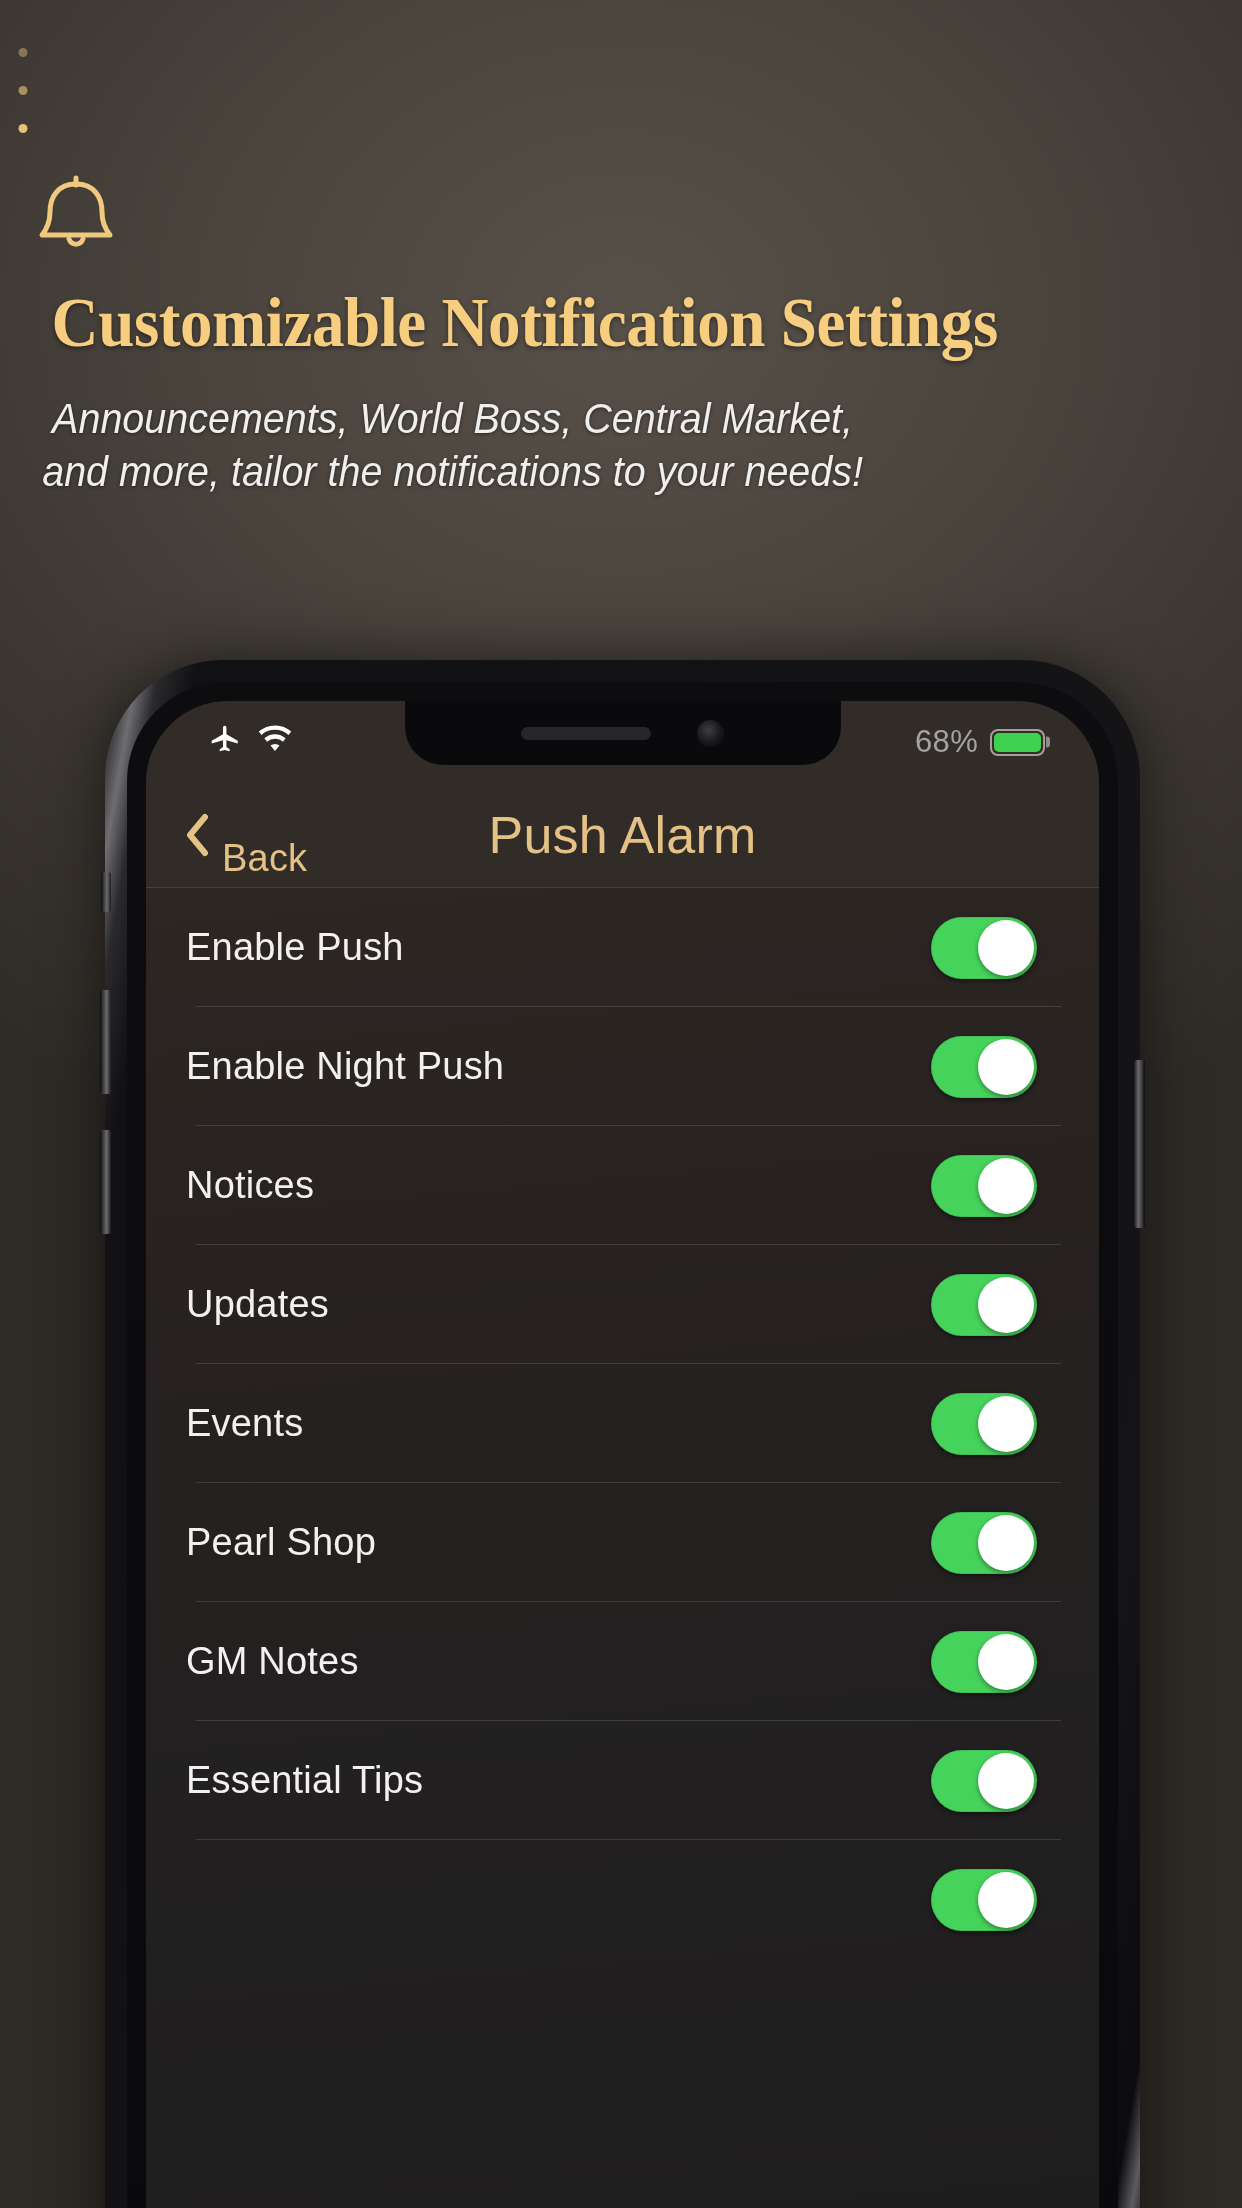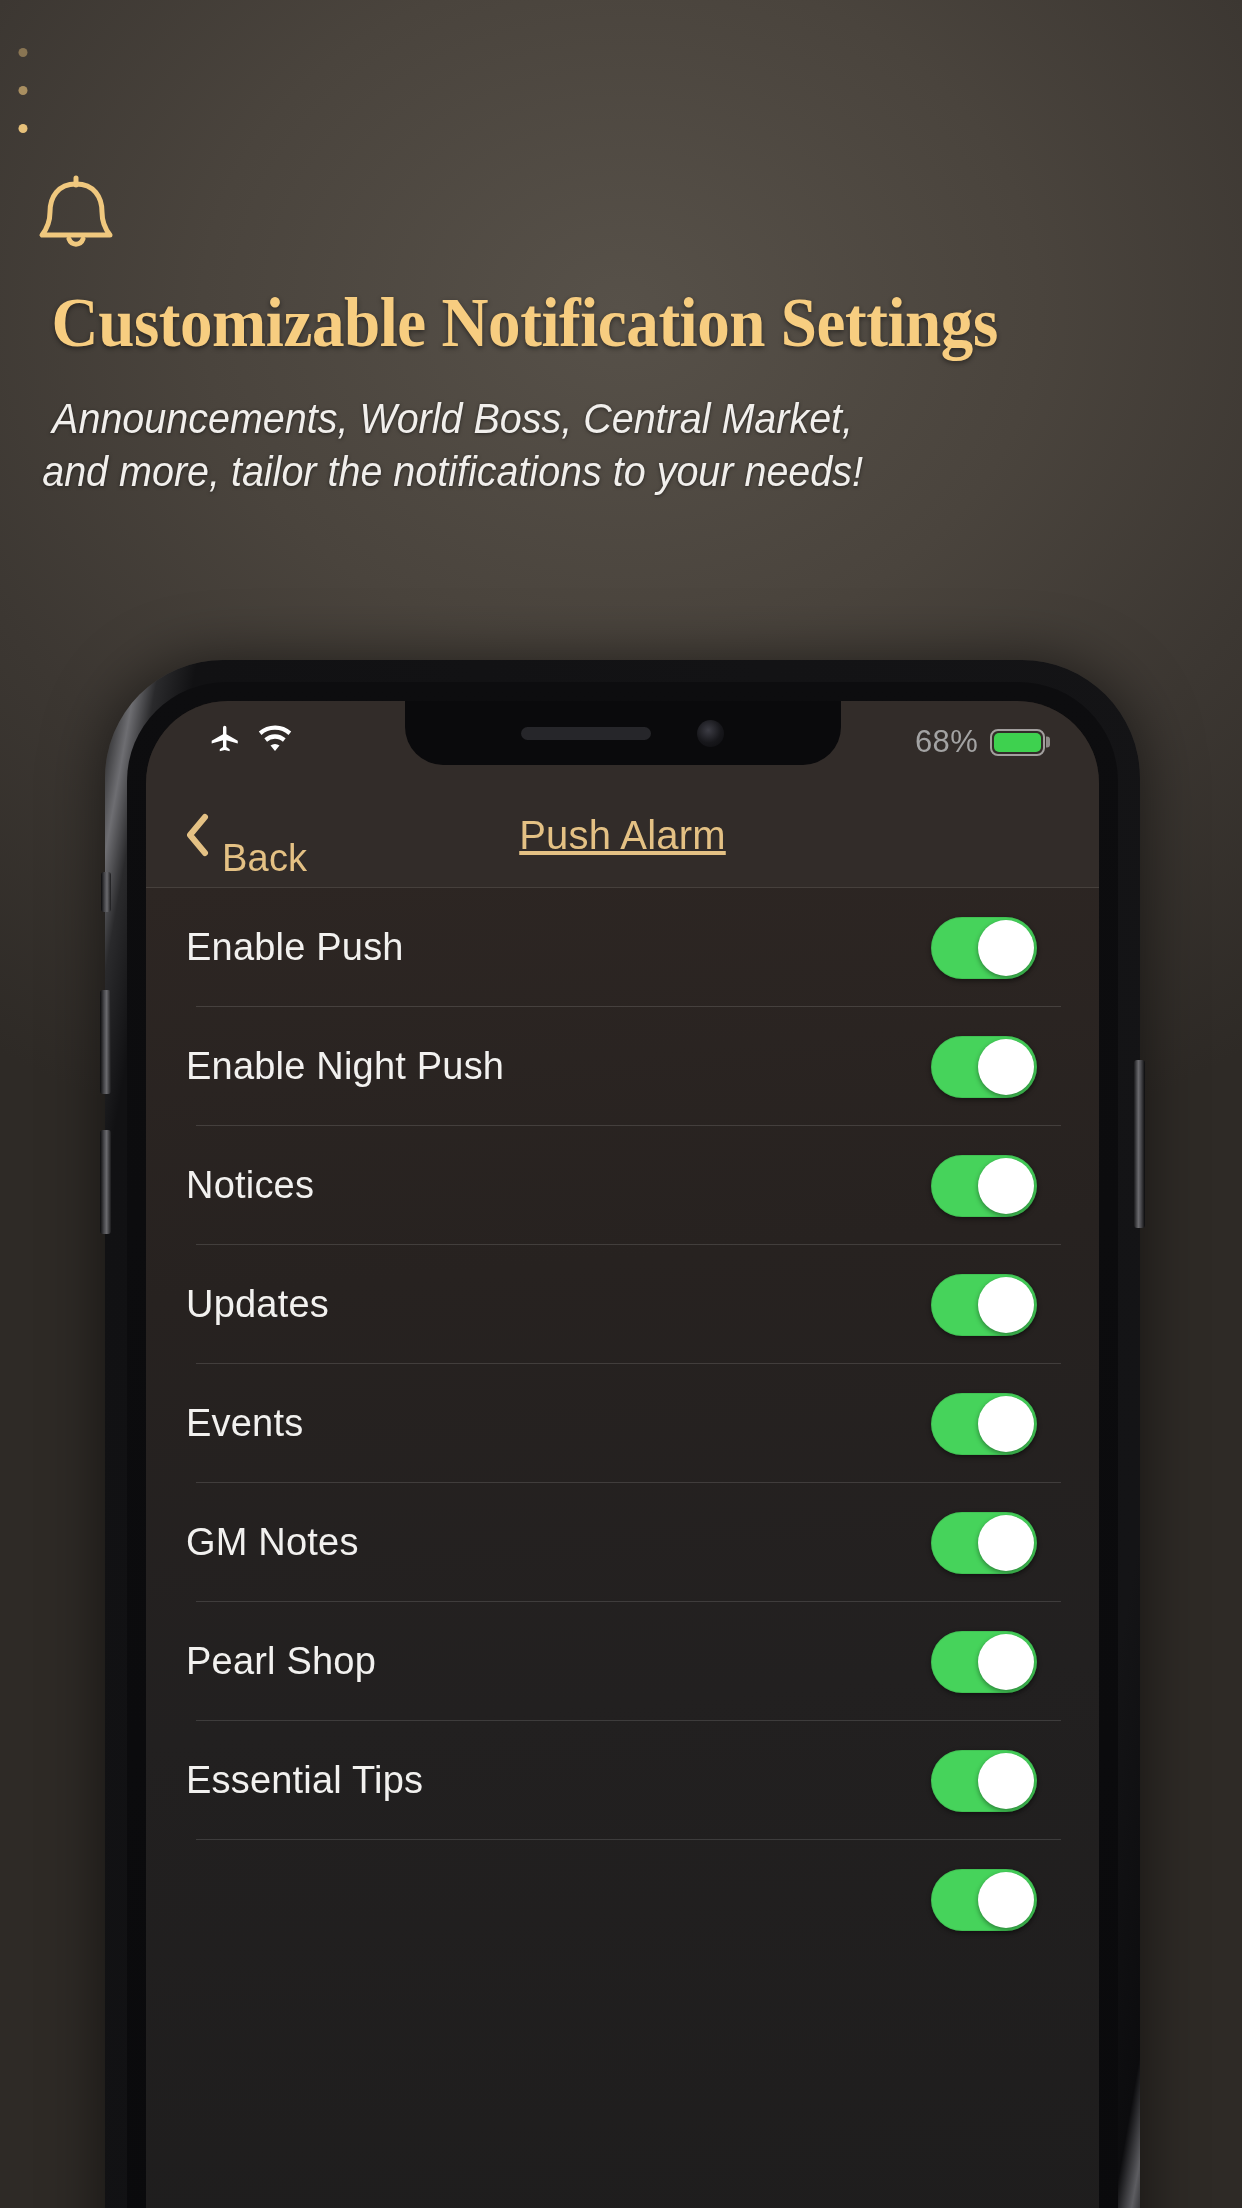--- a/index.html
+++ b/index.html
@@ -156,7 +156,7 @@
   .nav-back-label { font-size:38px; color:#e4c184; letter-spacing:.2px;margin-top:47px; }
   .nav-title {
     position:absolute; left:50%; transform:translateX(-50%);
-    font-size:40px; color:#e4c184; letter-spacing:.2px; white-space:nowrap;text-decoration:underline;
+    font-size:52px; color:#e4c184; letter-spacing:.2px; white-space:nowrap;
   }
 
   

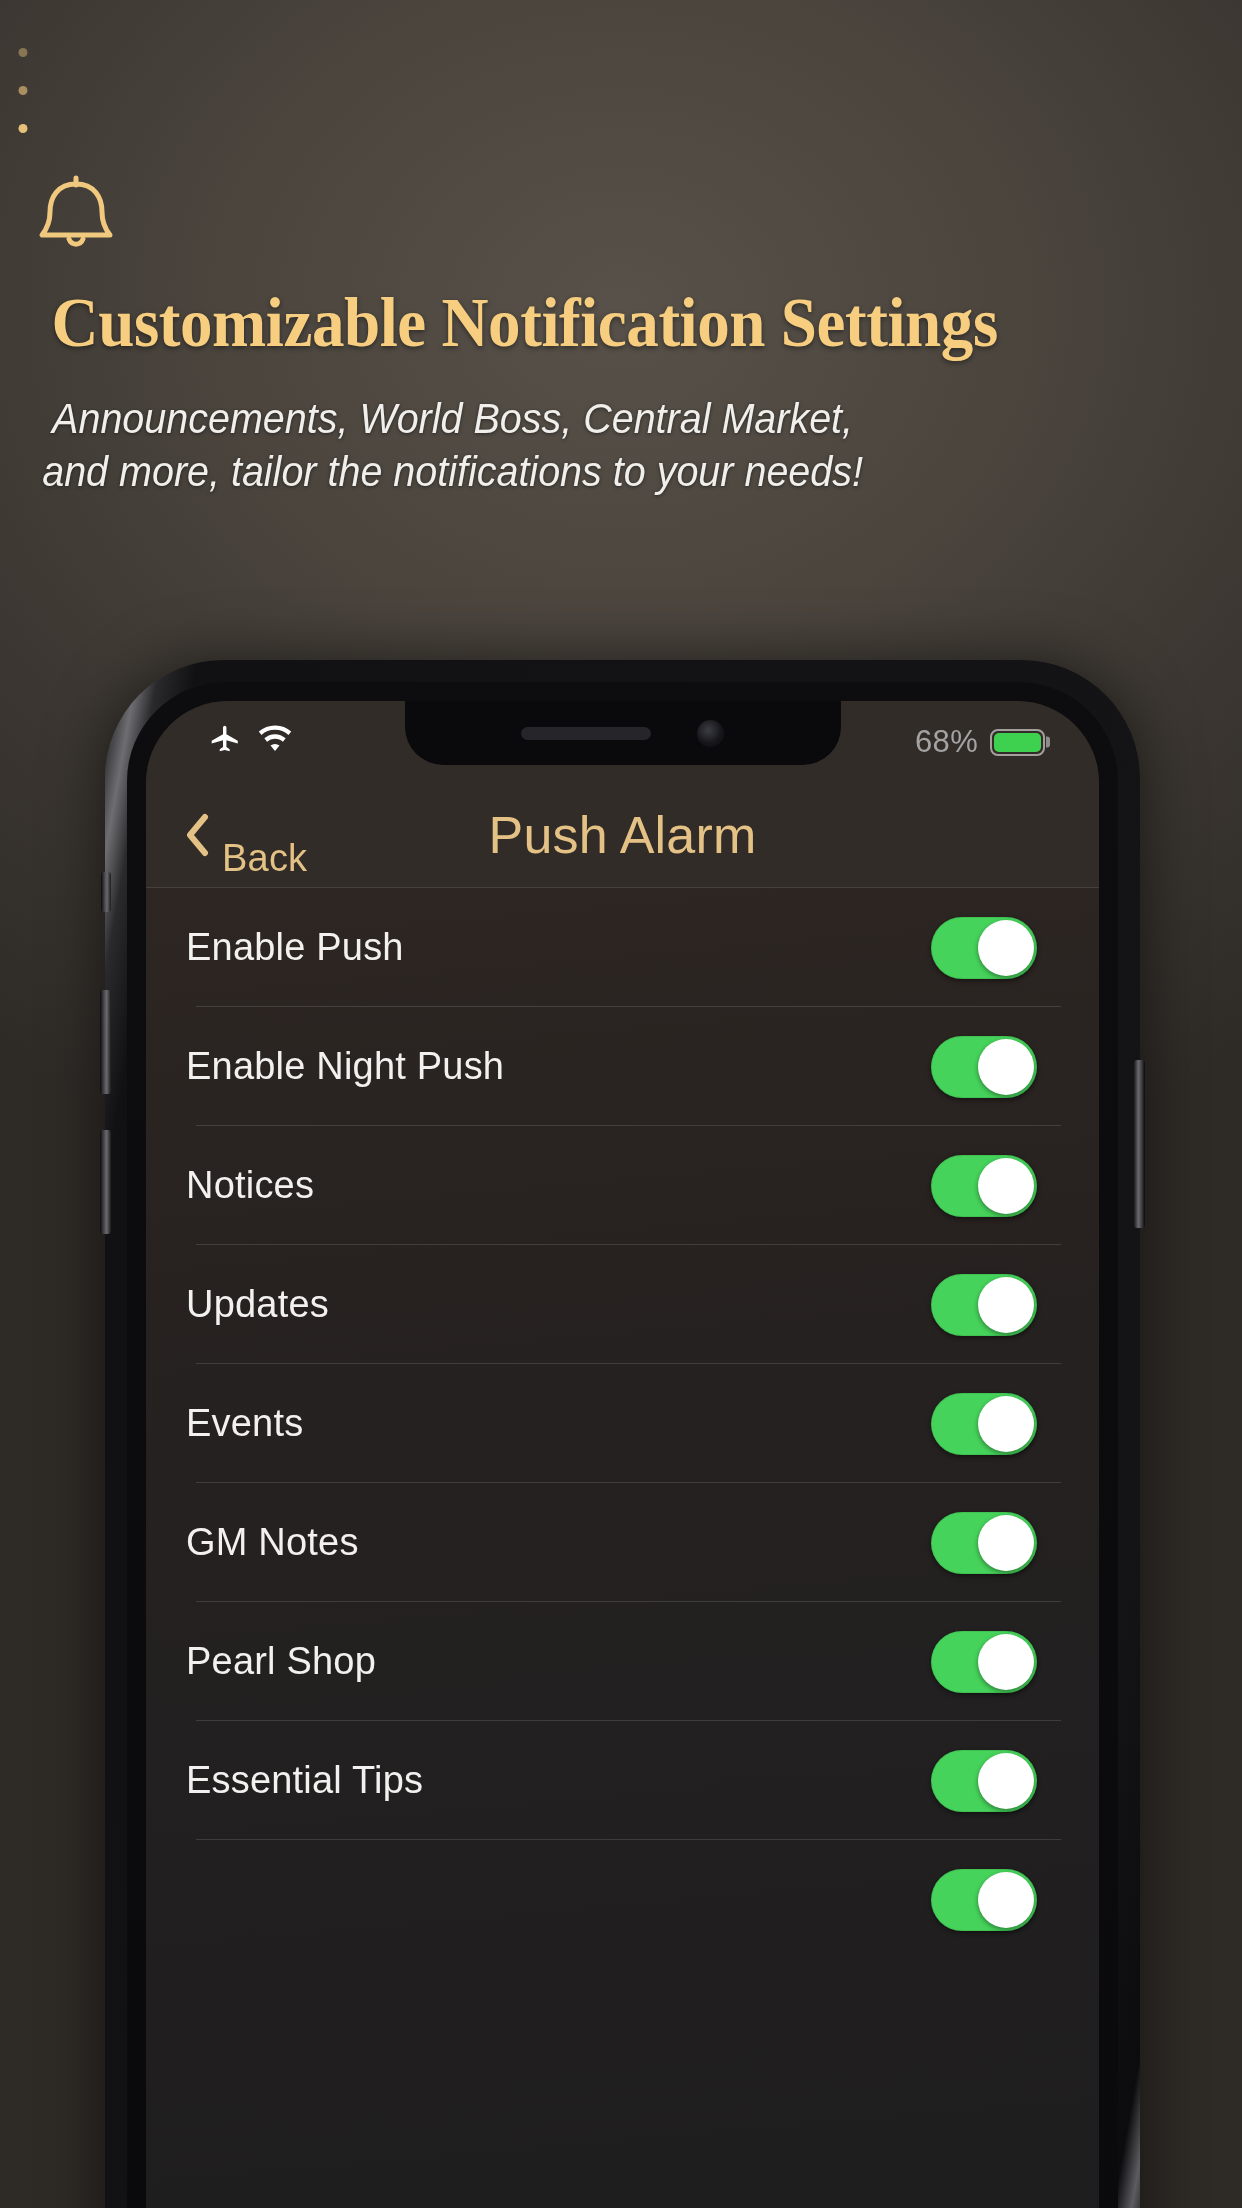--- a/index.html
+++ b/index.html
@@ -315,15 +315,15 @@
         </div>
 
         <div class="row">
+          <span class="row-label">Pearl Shop</span>
+          <span class="toggle">
+            <span class="knob"></span>
+          </span>
+          <span class="sep"></span>
+        </div>
+
+        <div class="row">
           <span class="row-label">GM Notes</span>
-          <span class="toggle">
-            <span class="knob"></span>
-          </span>
-          <span class="sep"></span>
-        </div>
-
-        <div class="row">
-          <span class="row-label">Pearl Shop</span>
           <span class="toggle">
             <span class="knob"></span>
           </span>

